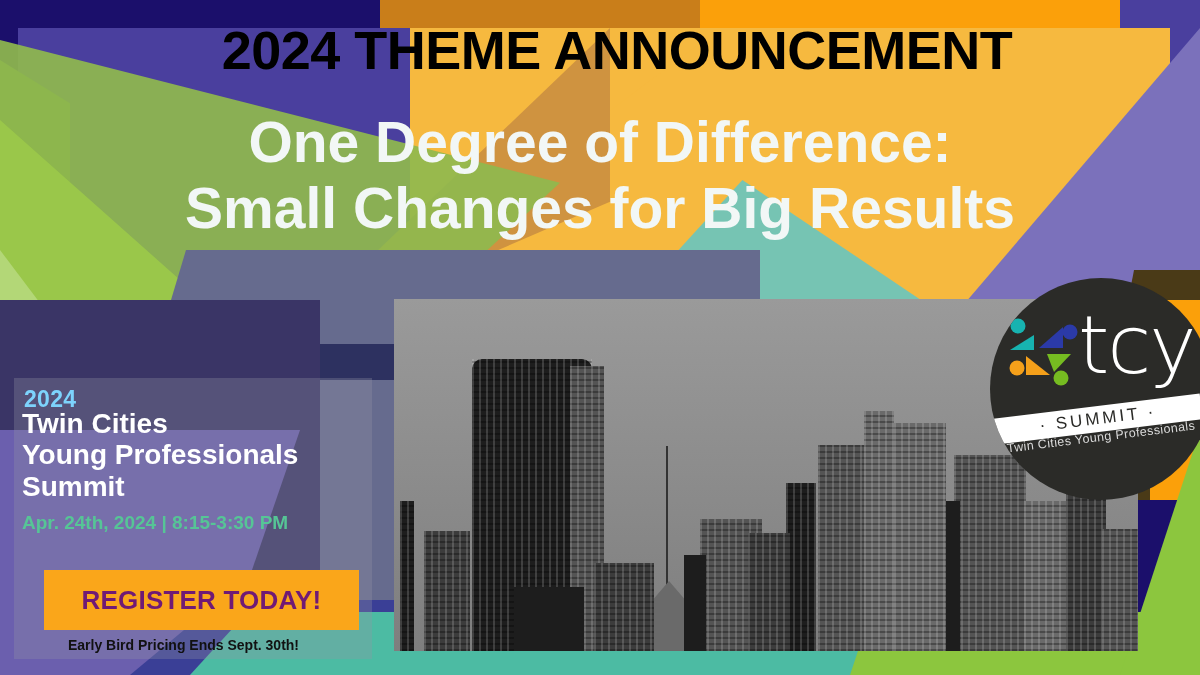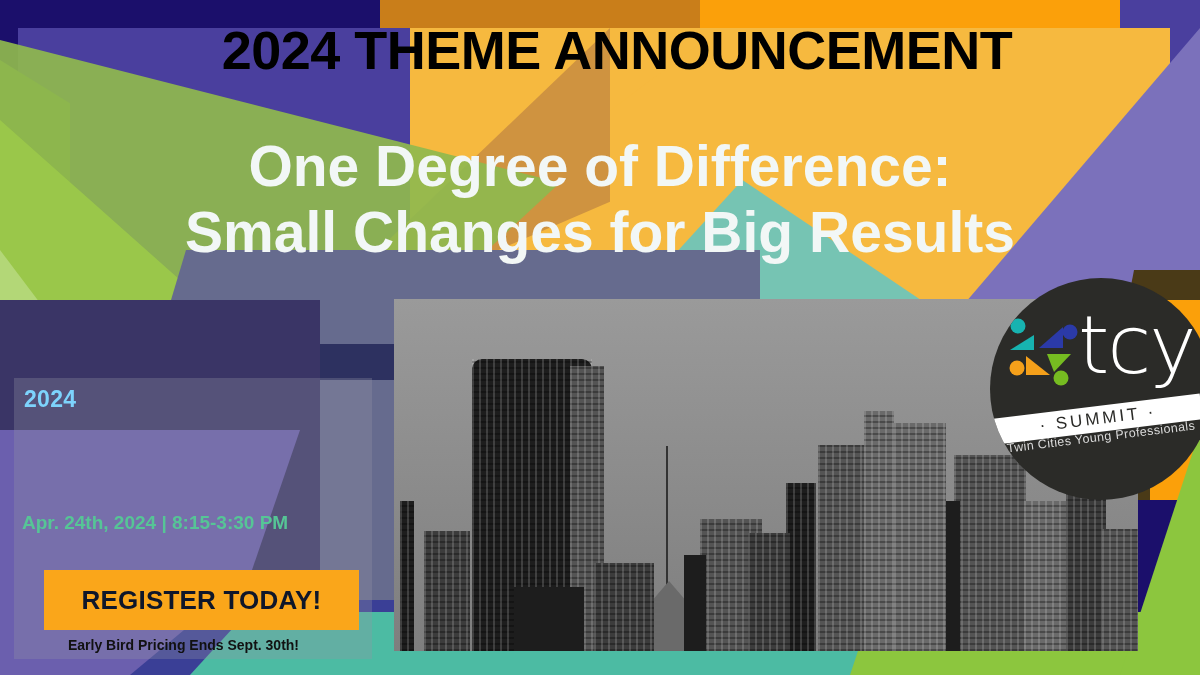--- a/index.html
+++ b/index.html
@@ -101,7 +101,7 @@
   }
   .subhead{
     position:absolute;left:0;top:110px;width:1200px;text-align:center;
-    font-weight:bold;font-size:57px;color:#f2f7f6;line-height:1.15;margin-top:24px;
+    font-weight:bold;font-size:57px;color:#f2f7f6;line-height:1.15;
   }
   .subhead div{white-space:nowrap;}
 

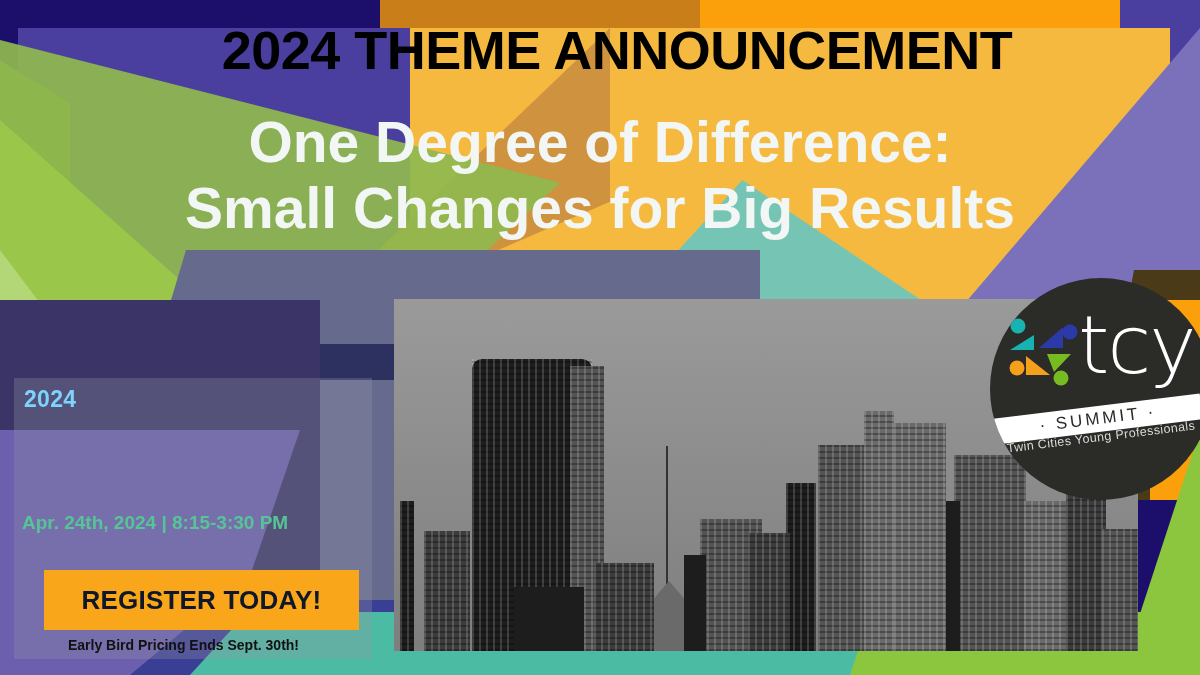--- a/index.html
+++ b/index.html
@@ -281,6 +281,11 @@
 
   <div class="shape panel"></div>
   <div class="panel-year">2024</div>
+  <div class="panel-name">
+    <div>Twin Cities</div>
+    <div>Young Professionals</div>
+    <div>Summit</div>
+  </div>
   <div class="panel-date">Apr. 24th, 2024 | 8:15-3:30 PM</div>
   <button class="cta">REGISTER TODAY!</button>
   <div class="earlybird">Early Bird Pricing Ends Sept. 30th!</div>

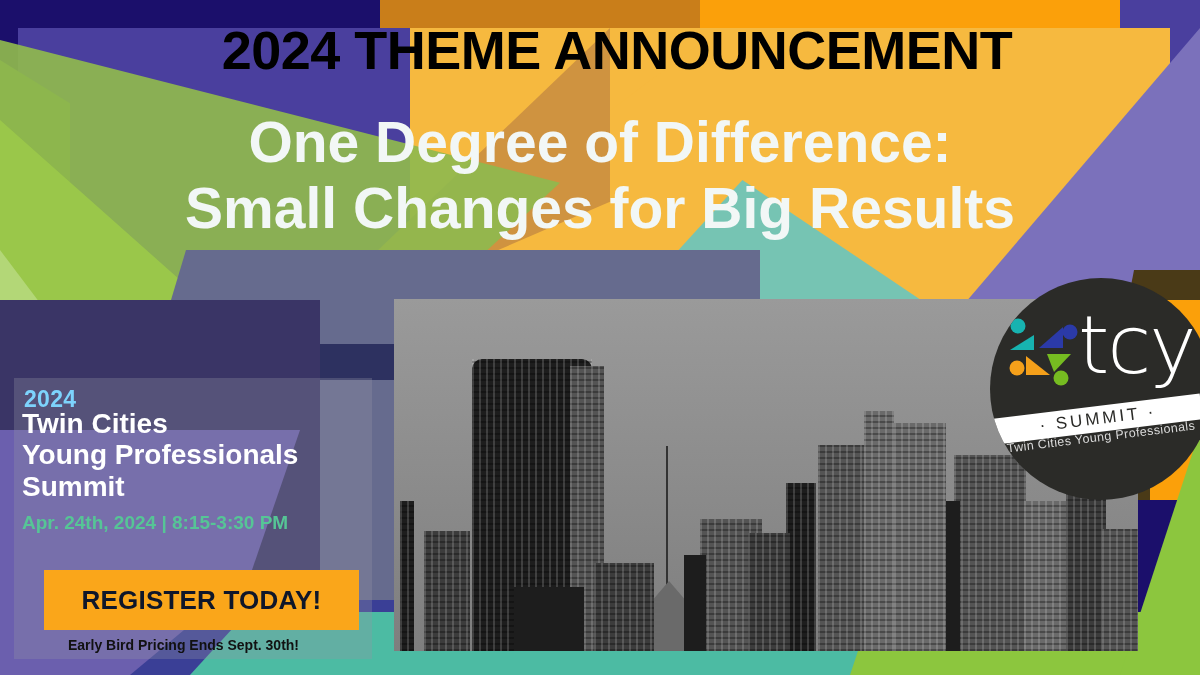--- a/index.html
+++ b/index.html
@@ -146,7 +146,7 @@
     position:absolute;left:44px;top:570px;width:315px;height:60px;
     background:#faa61a;border:none;cursor:pointer;
     display:flex;align-items:center;justify-content:center;
-    font-family:inherit;font-size:26px;font-weight:bold;color:#0f172a;
+    font-family:inherit;font-size:26px;font-weight:bold;color:#701a75;
     letter-spacing:.2px;
   }
   .earlybird{

